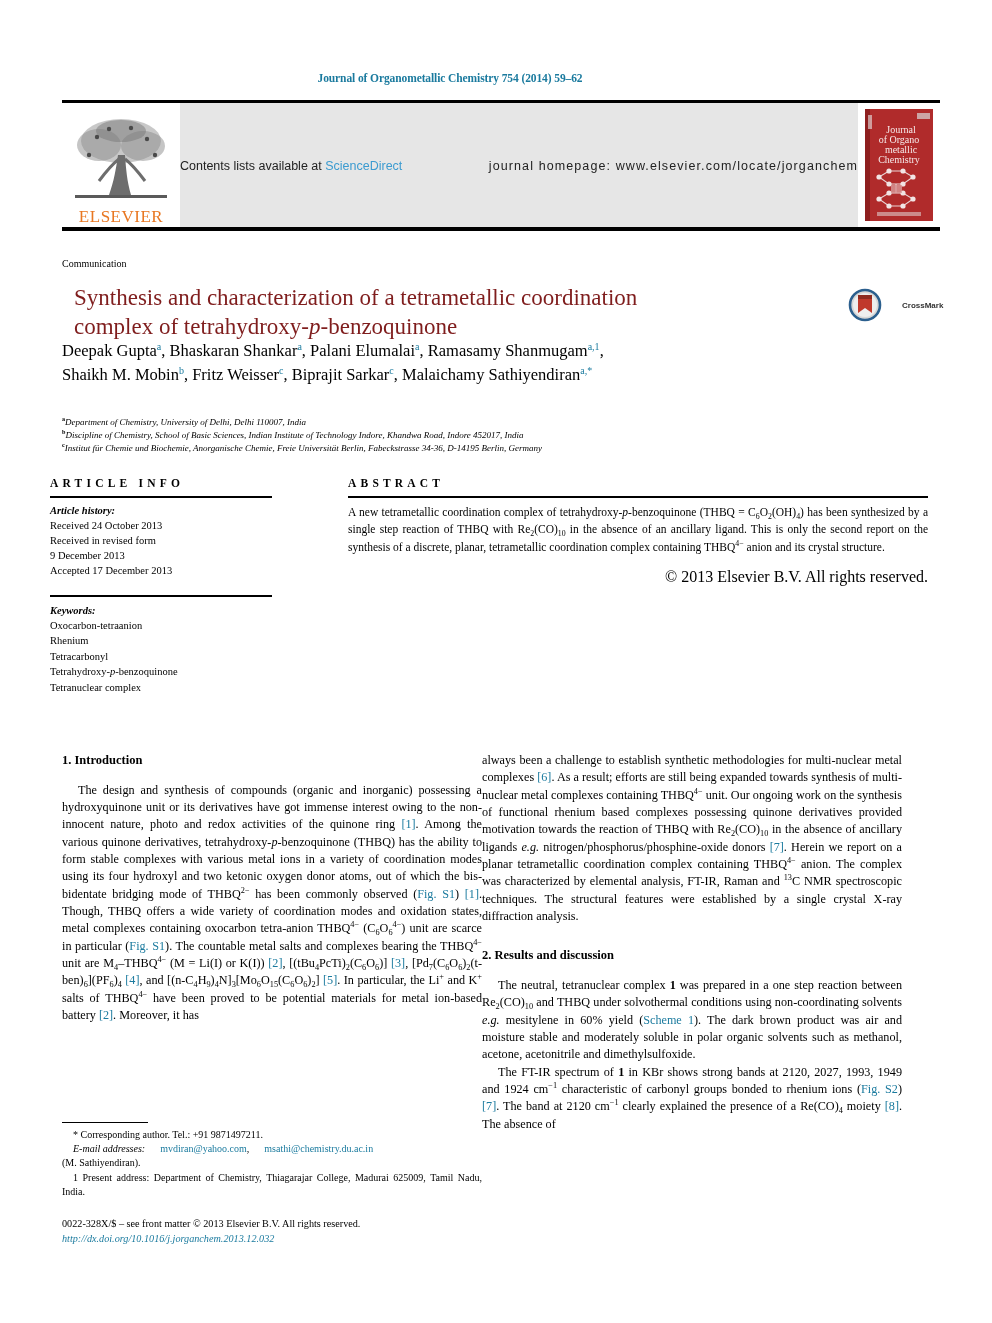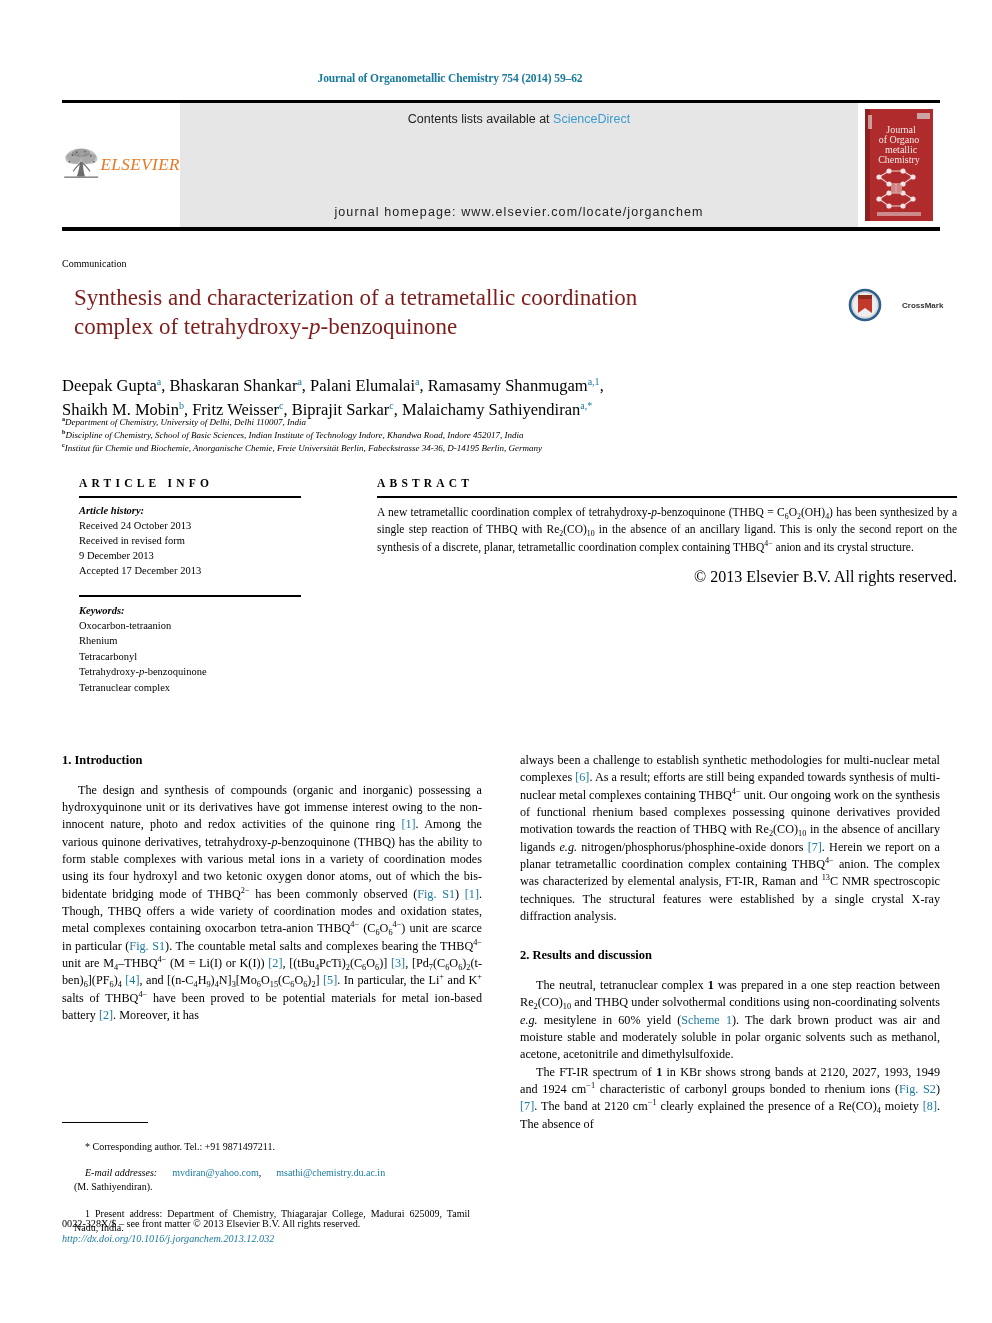--- a/index.html
+++ b/index.html
@@ -82,7 +82,6 @@
     flex: 1 1 auto;
     background: #e6e6e6;
     display: flex;
-    flex-direction: column;
     align-items: center;
     justify-content: space-between;
     padding: 9px 0 8px 0;

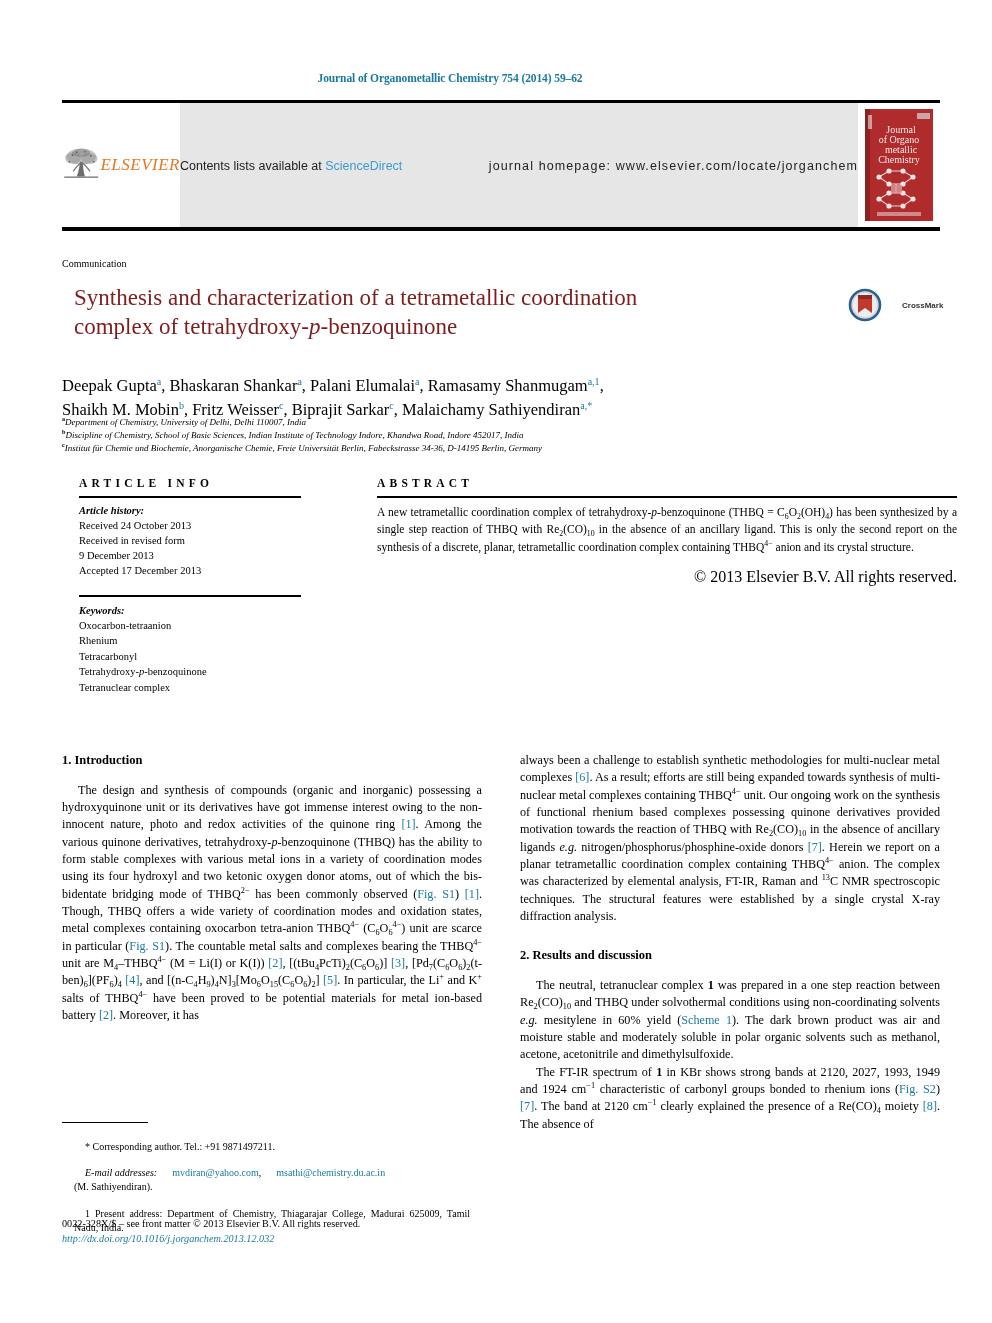--- a/index.html
+++ b/index.html
@@ -62,12 +62,11 @@
     background: #fff;
     position: relative;
     display: flex;
-    flex-direction: row;
+    flex-direction: column;
     justify-content: flex-end;
     align-items: center;
     padding-bottom: 2px;
     box-sizing: border-box;
-    font-style: italic;
   }
   .tree-svg { display:block; }
   .elsevier-word {

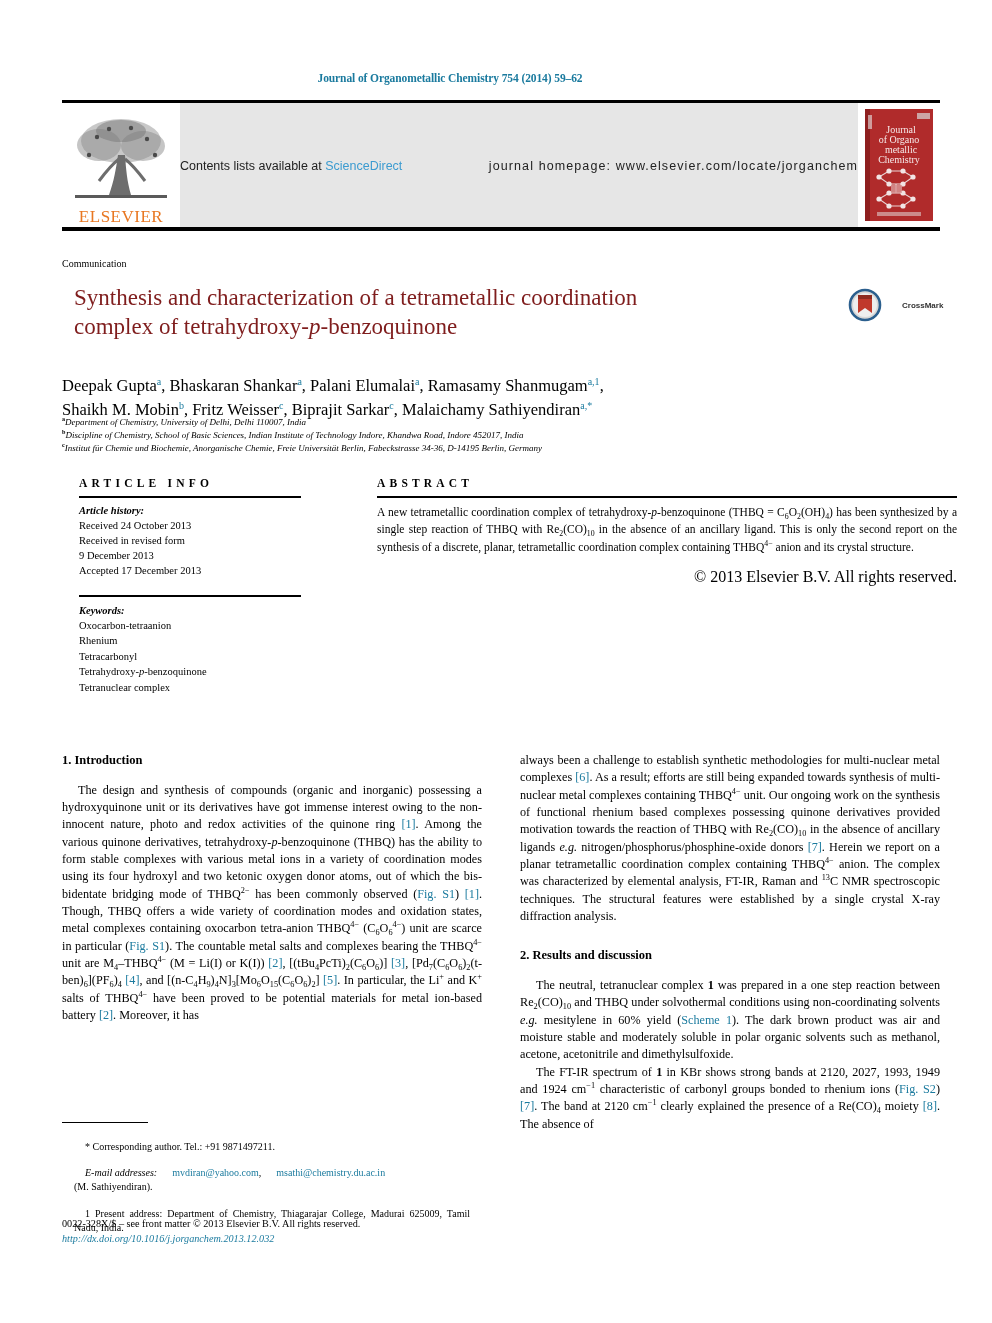--- a/index.html
+++ b/index.html
@@ -147,7 +147,7 @@
   }
   .authors {
     position: absolute;
-    left: 62px; top: 374px;
+    left: 62px; top: 339px;
     width: 800px;
     font-size: 16.5px;
     line-height: 1.45;

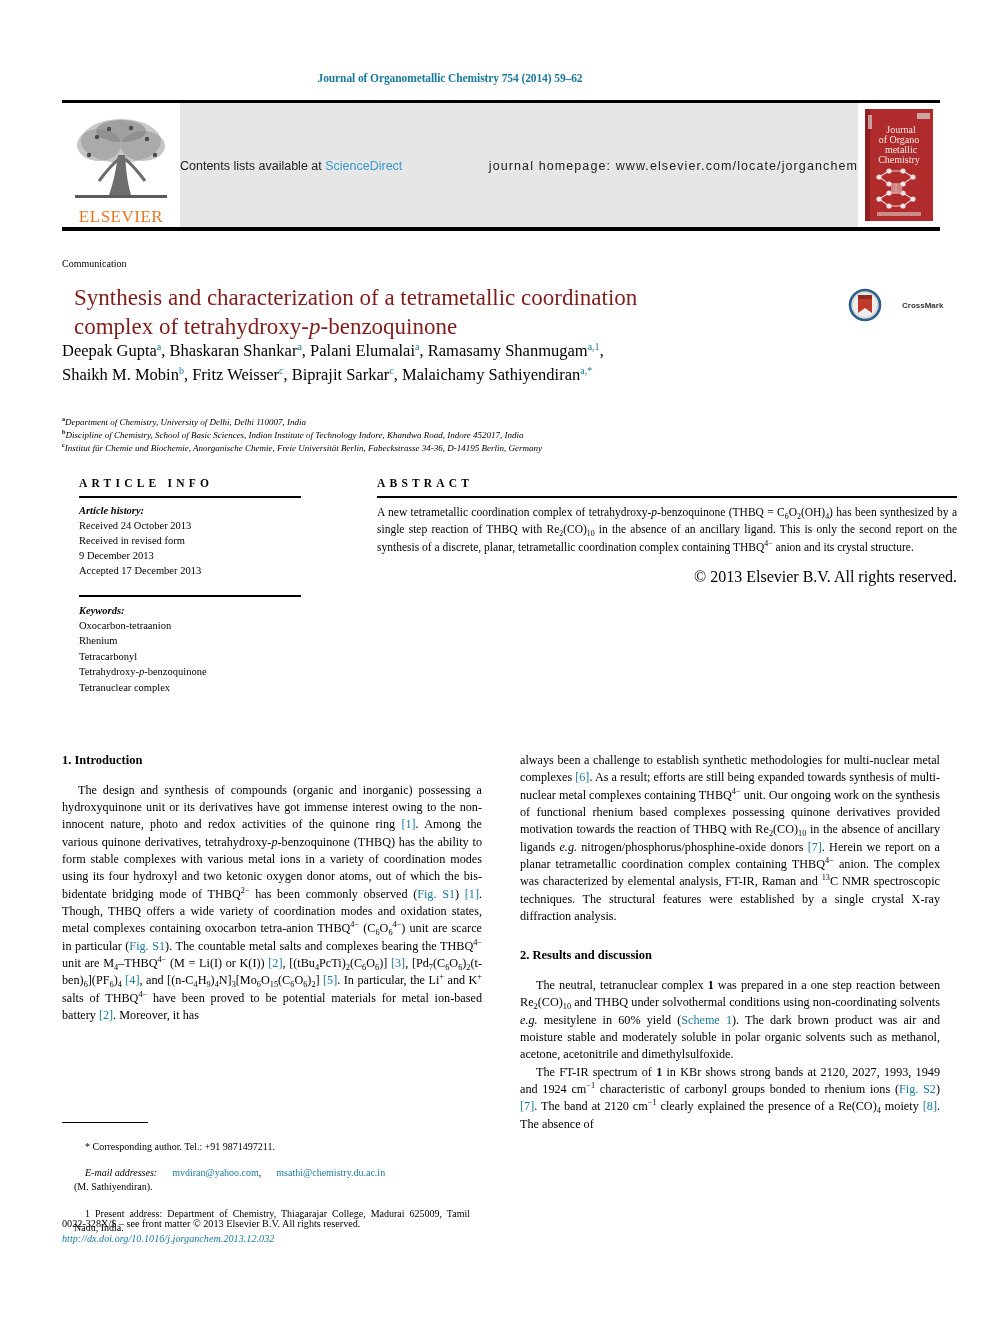--- a/index.html
+++ b/index.html
@@ -169,7 +169,7 @@
   
   .band {
     position: absolute;
-    left: 79px; top: 477px;
+    left: 50px; top: 477px;
     width: 878px;
     display: flex;
     gap: 12px;

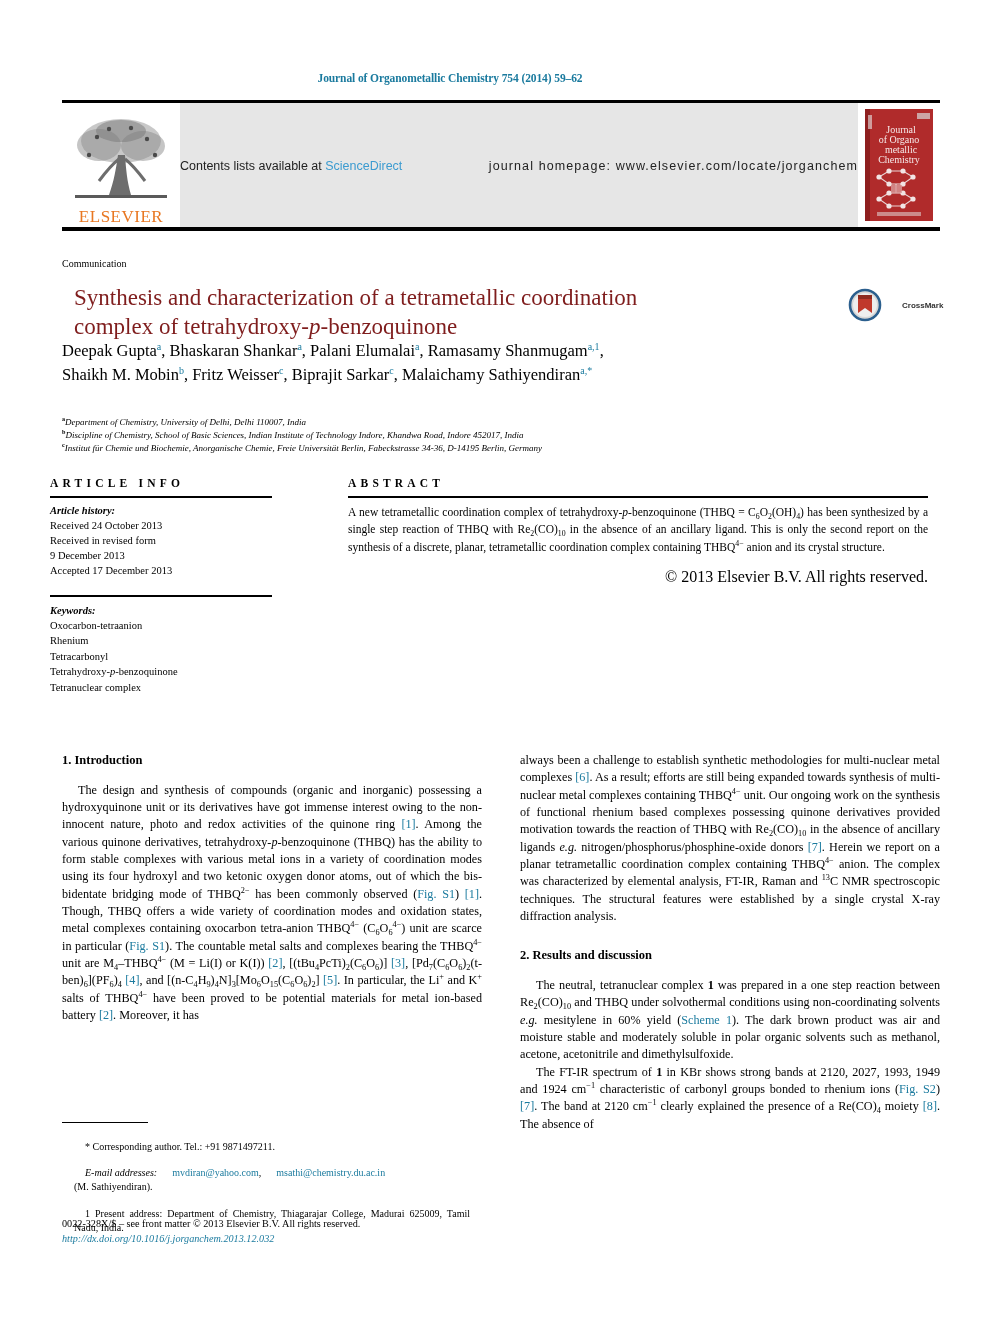--- a/index.html
+++ b/index.html
@@ -220,7 +220,6 @@
     left: 62px; top: 752px;
     width: 878px;
     display: flex;
-    gap: 38px;
   }
   .col {
     width: 420px;

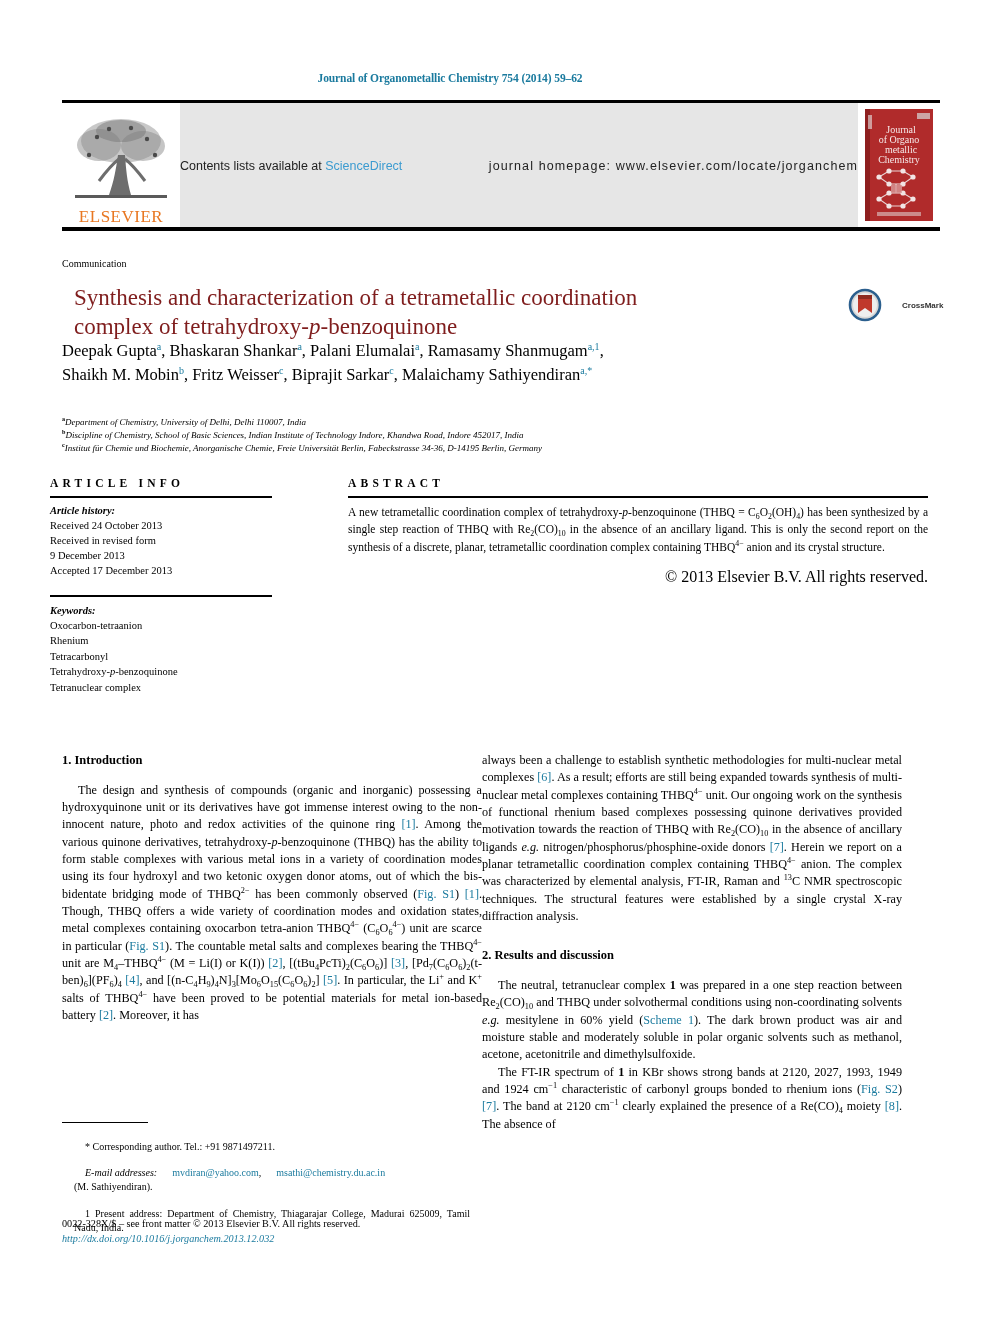--- a/index.html
+++ b/index.html
@@ -257,7 +257,7 @@
     text-align: justify;
     font-family: "Liberation Serif", serif;
   }
-  .footnotes p { margin: 12px; }
+  .footnotes p { margin: 0; }
   .footnotes .ind { text-indent: 11px; }
   .footnotes .mail { color: #1a7a9e; }
   .footnotes .ital { font-style: italic; }

